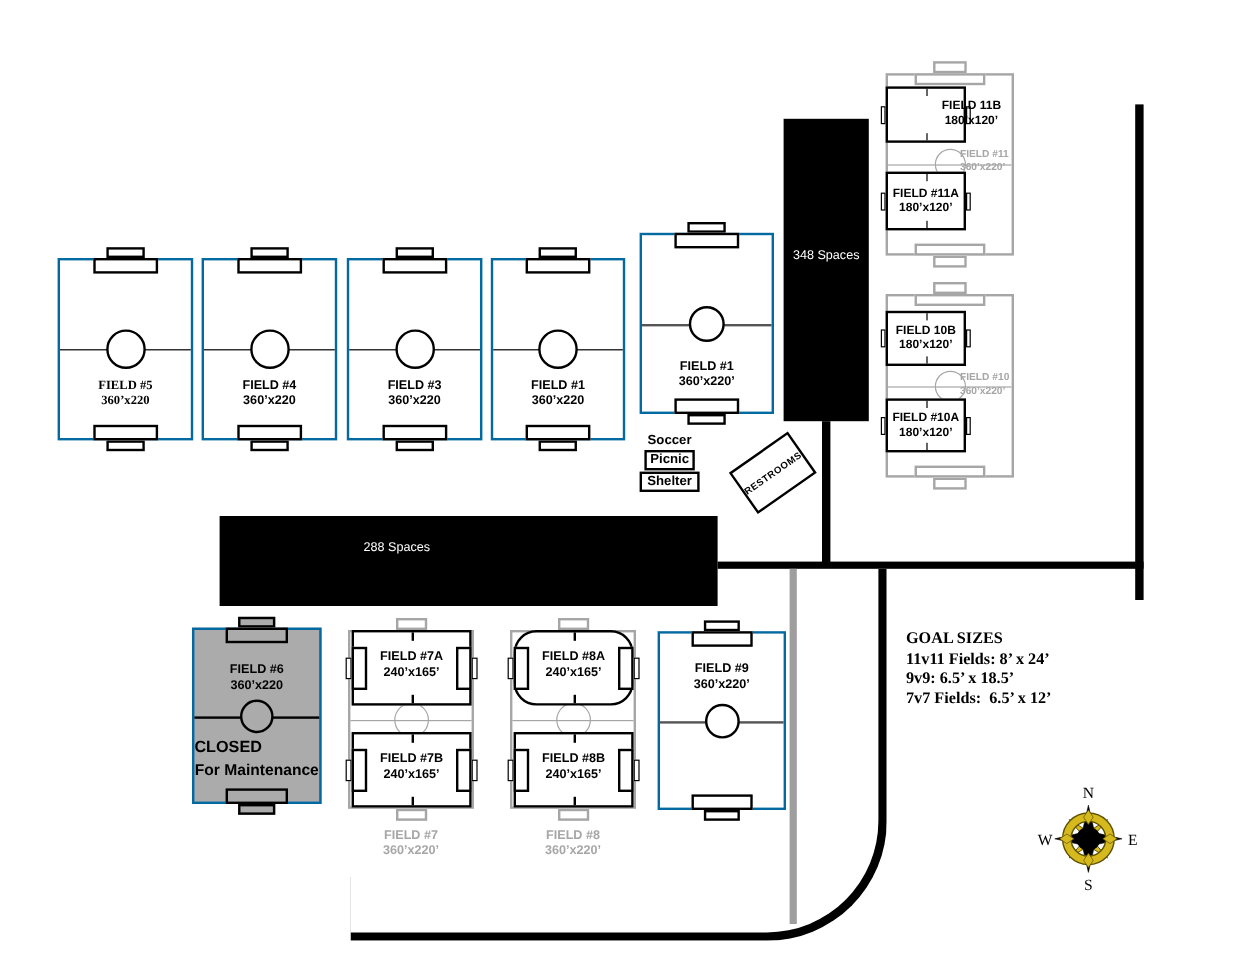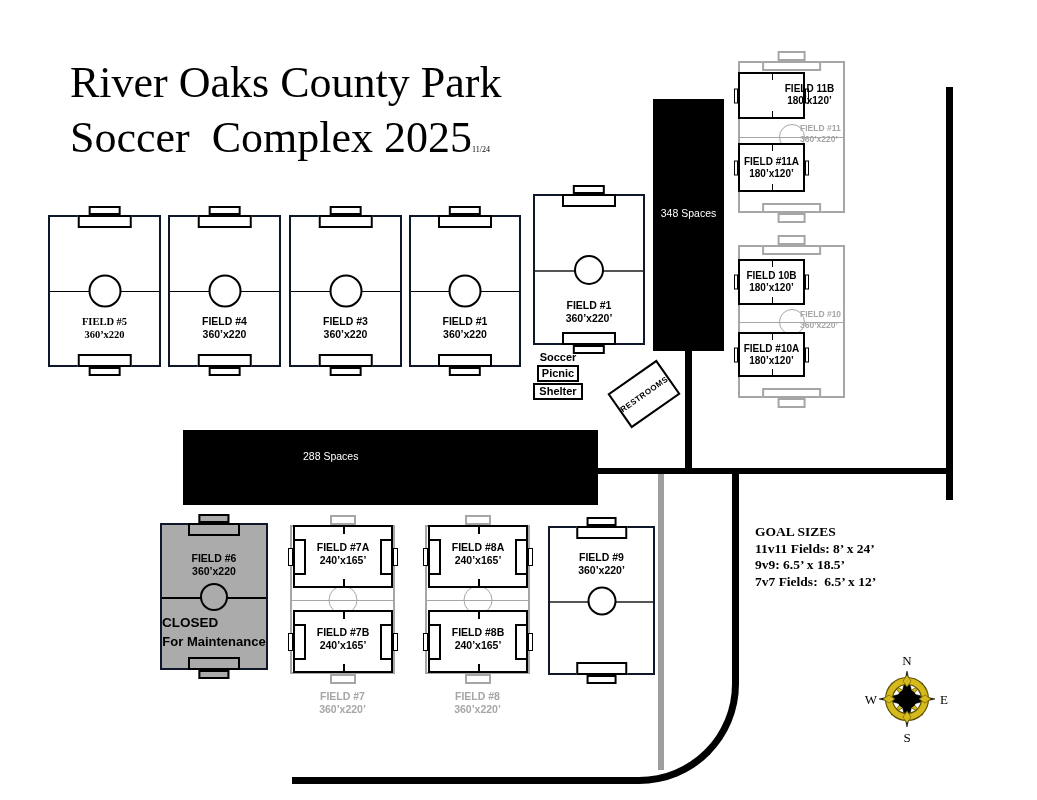--- a/index.html
+++ b/index.html
@@ -91,7 +91,6 @@
 
 <div id="page">
 
-  <div class="title"><span>River Oaks County Park</span><br><span>Soccer  Complex 2025</span><span class="rev">11/24</span></div>
 
   <div class="road" style="left:946px;top:87px;width:7px;height:413px;"></div>
   <div class="road" style="left:598px;top:468px;width:355px;height:6px;"></div>

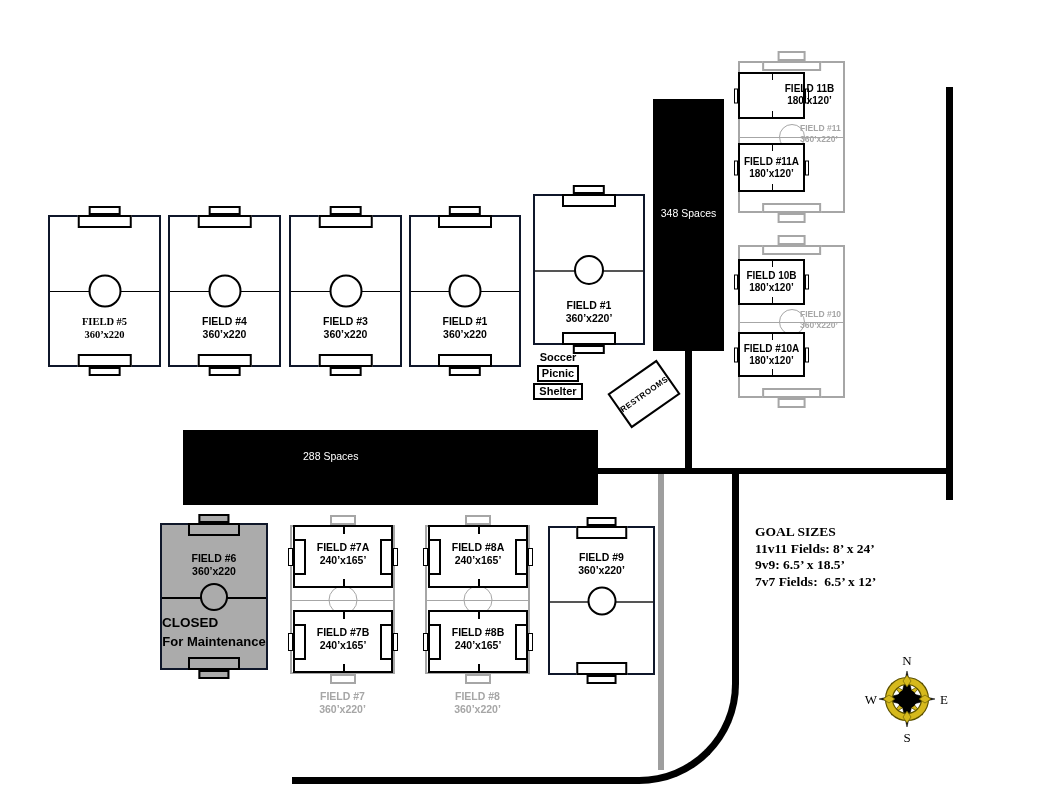--- a/index.html
+++ b/index.html
@@ -22,7 +22,7 @@
   .parking span{position:absolute;}
 
   
-  .vfield{position:absolute;background:#fff;border:2px solid #0f172a;box-sizing:border-box;}
+  .vfield{position:absolute;background:#fff;border:2px solid #0369a1;box-sizing:border-box;}
   .vfield .pen{position:absolute;left:50%;transform:translateX(-50%);width:50%;height:13px;
                border:2px solid #000;box-sizing:border-box;background:inherit;}
   .vfield .pen.t{top:-2px;} .vfield .pen.b{bottom:-2px;}

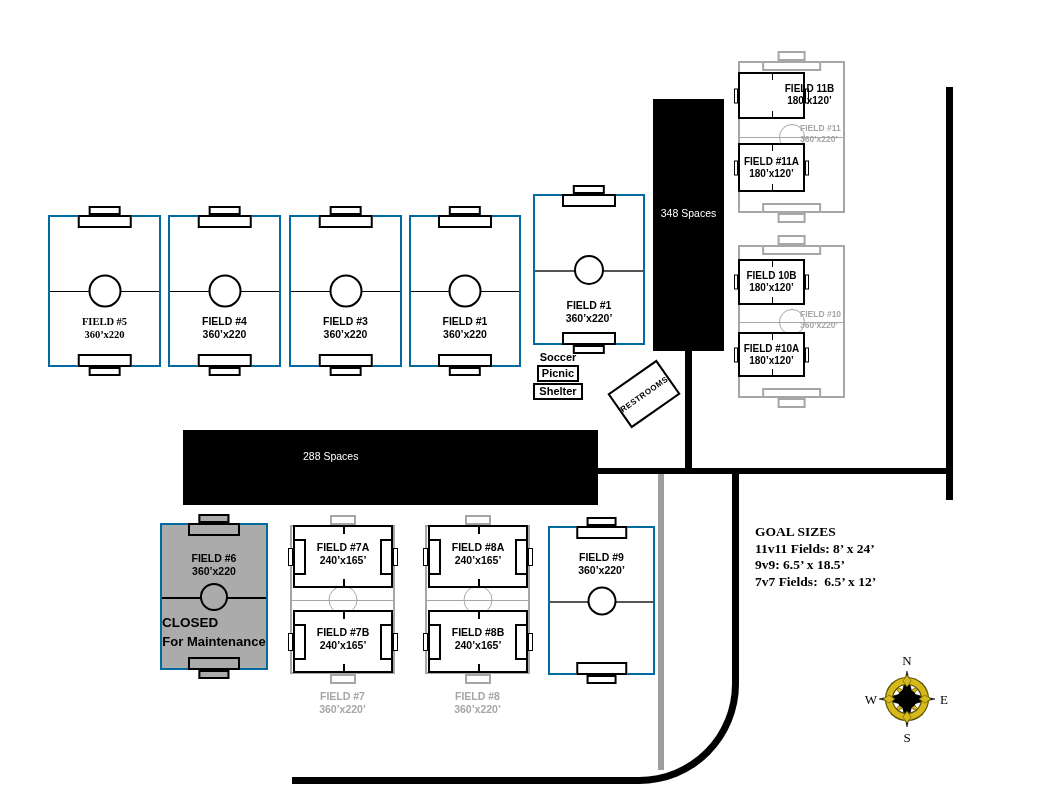--- a/index.html
+++ b/index.html
@@ -68,7 +68,7 @@
           font-size:10.5px;line-height:13px;}
 
   
-  .shelter{position:absolute;left:532px;top:351px;width:52px;text-align:center;
+  .shelter{position:absolute;left:532px;top:361px;width:52px;text-align:center;
            font-weight:bold;font-size:11px;line-height:13px;}
   .shelter .bx{border:2px solid #000;margin:1px auto 0 auto;background:#fff;}
   .restrooms{position:absolute;left:614px;top:373px;width:56px;height:38px;border:2px solid #000;

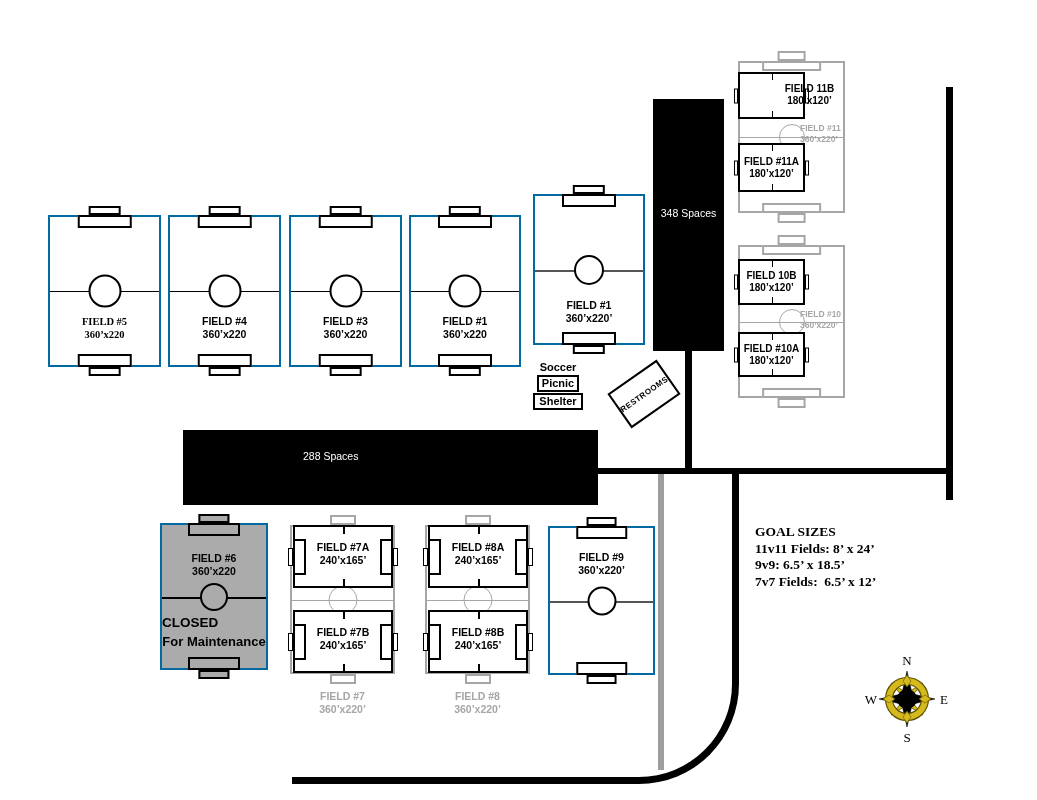--- a/index.html
+++ b/index.html
@@ -297,7 +297,7 @@
     <div class="gstub t" style="width:26px;"></div>
     <div class="gmid"></div>
       <div class="gcirc" style="width:27px;height:27px;"></div>
-    <div class="hfield" style="left:1px;top:-2px;width:100px;height:63px;border-width:2.5px;">
+    <div class="hfield" style="left:1px;top:-2px;width:100px;height:63px;border-width:2.5px;border-radius:19px;">
       <div class="hpen l"></div>
         <div class="hpen r"></div>
       <div class="hgl l"></div>

